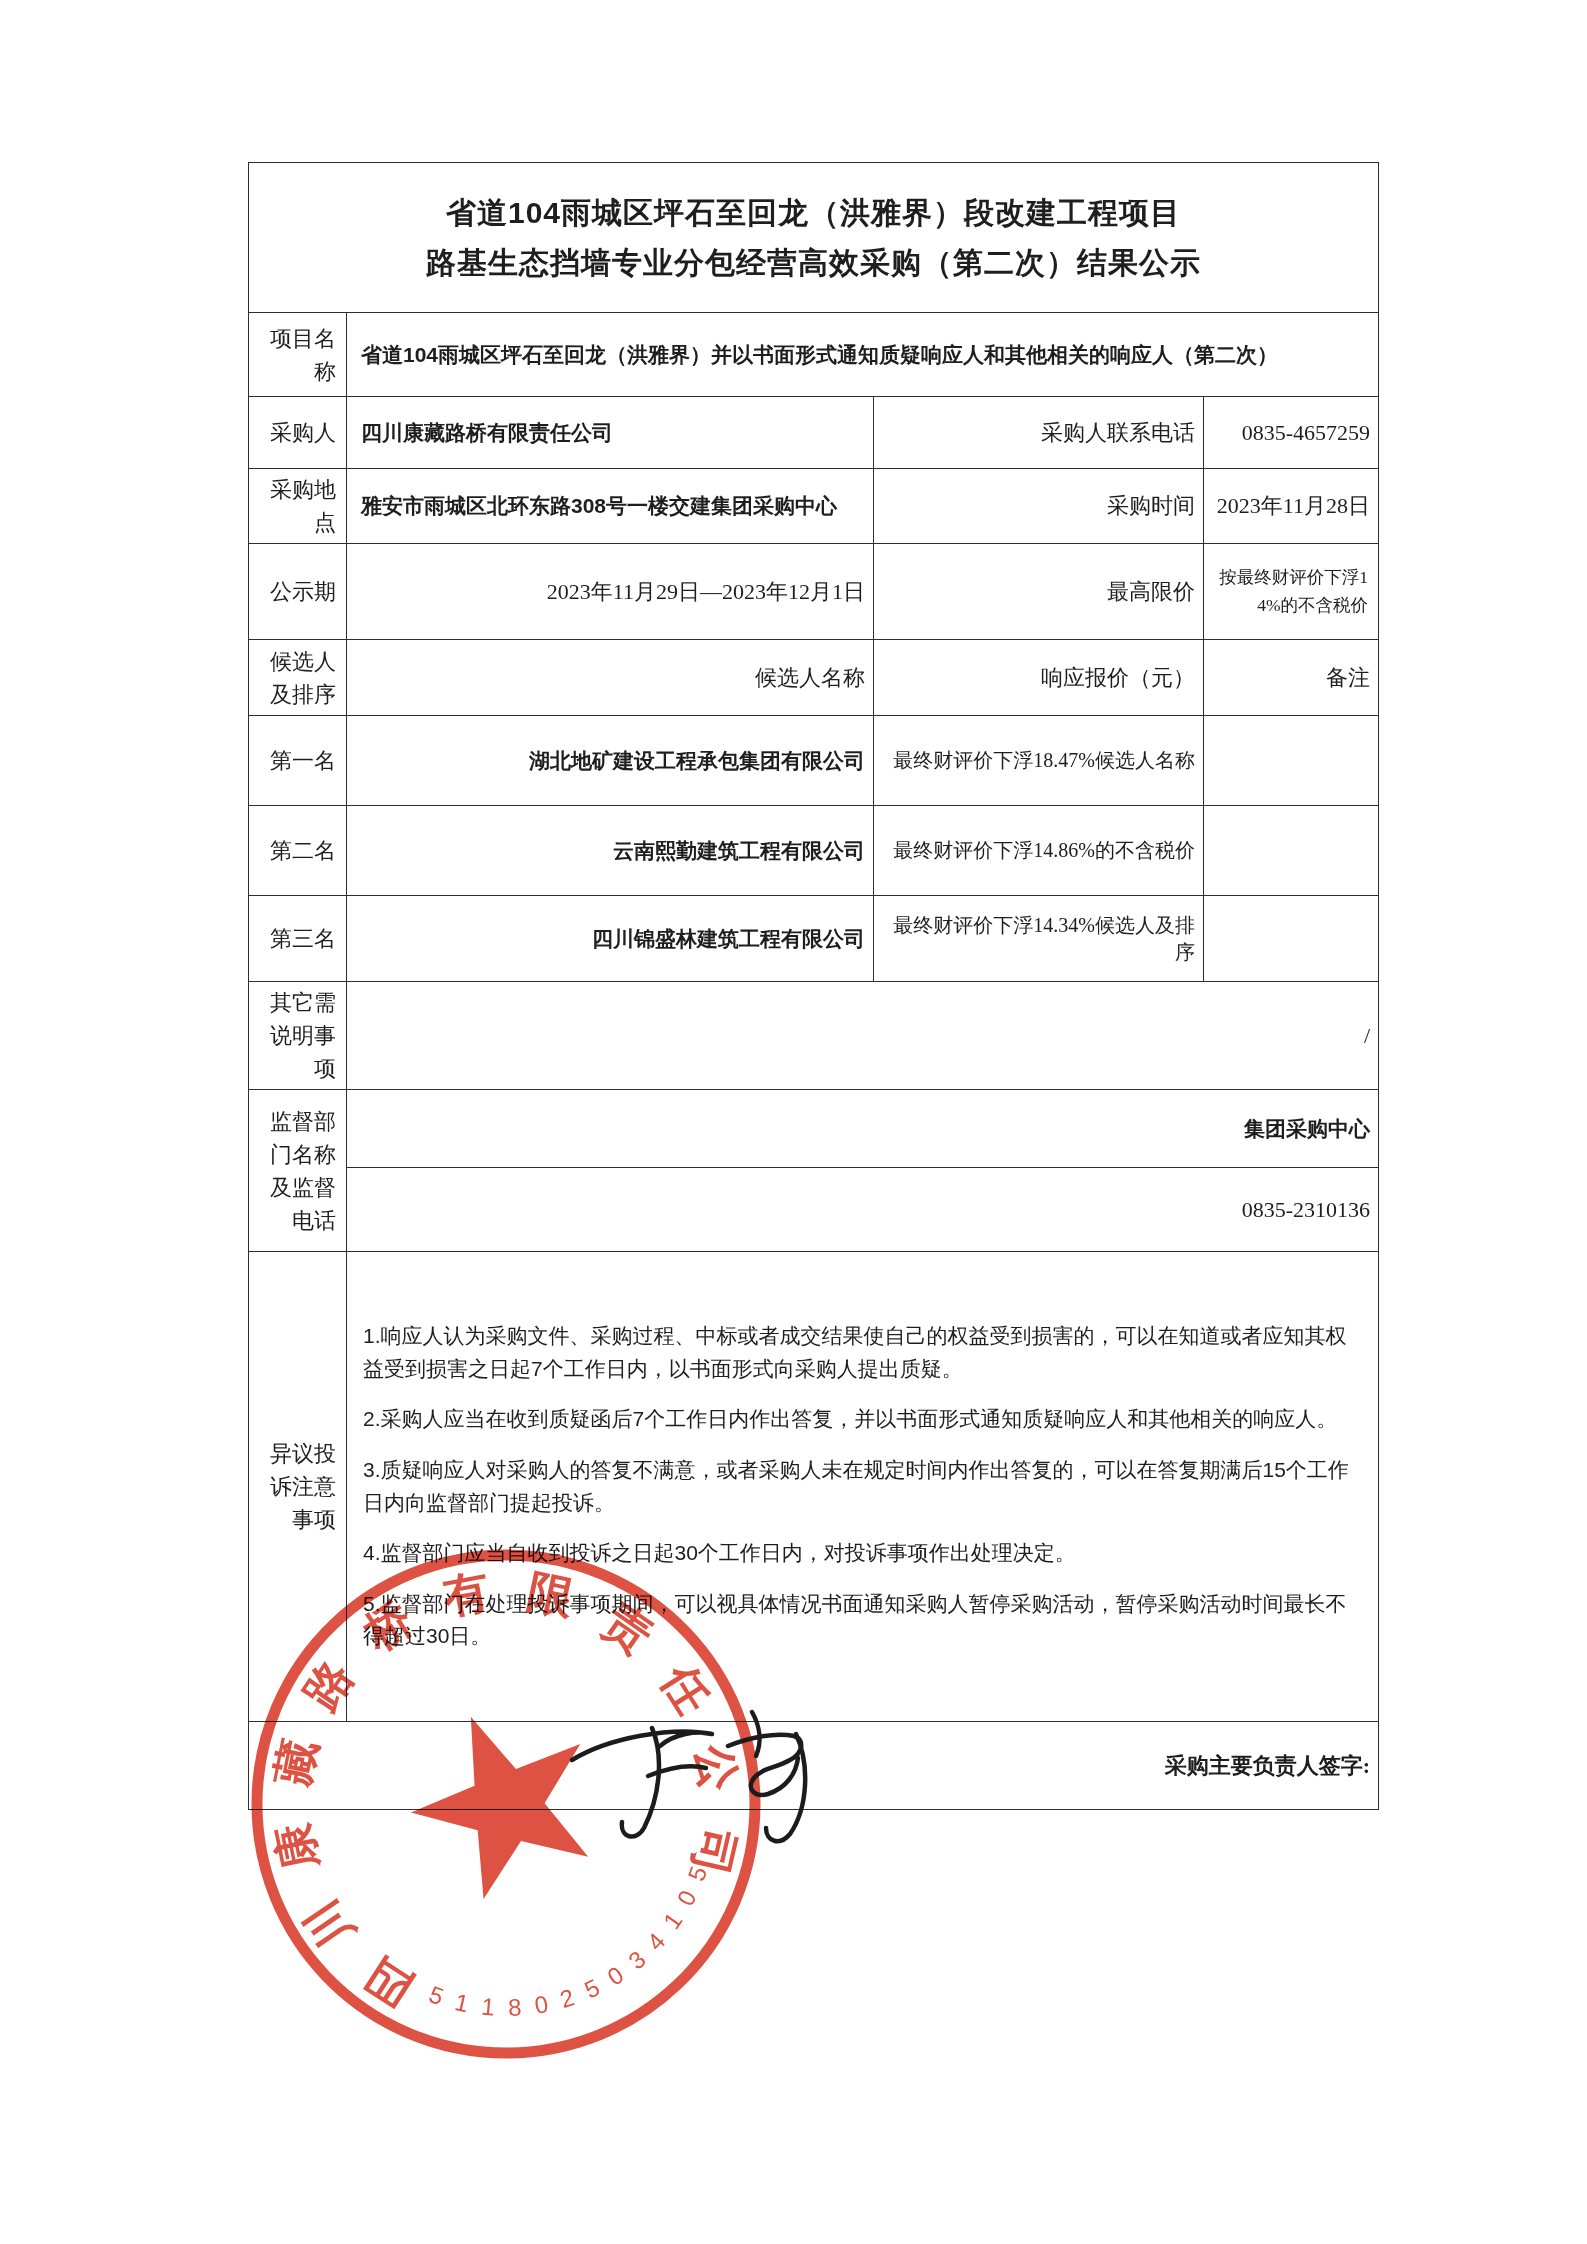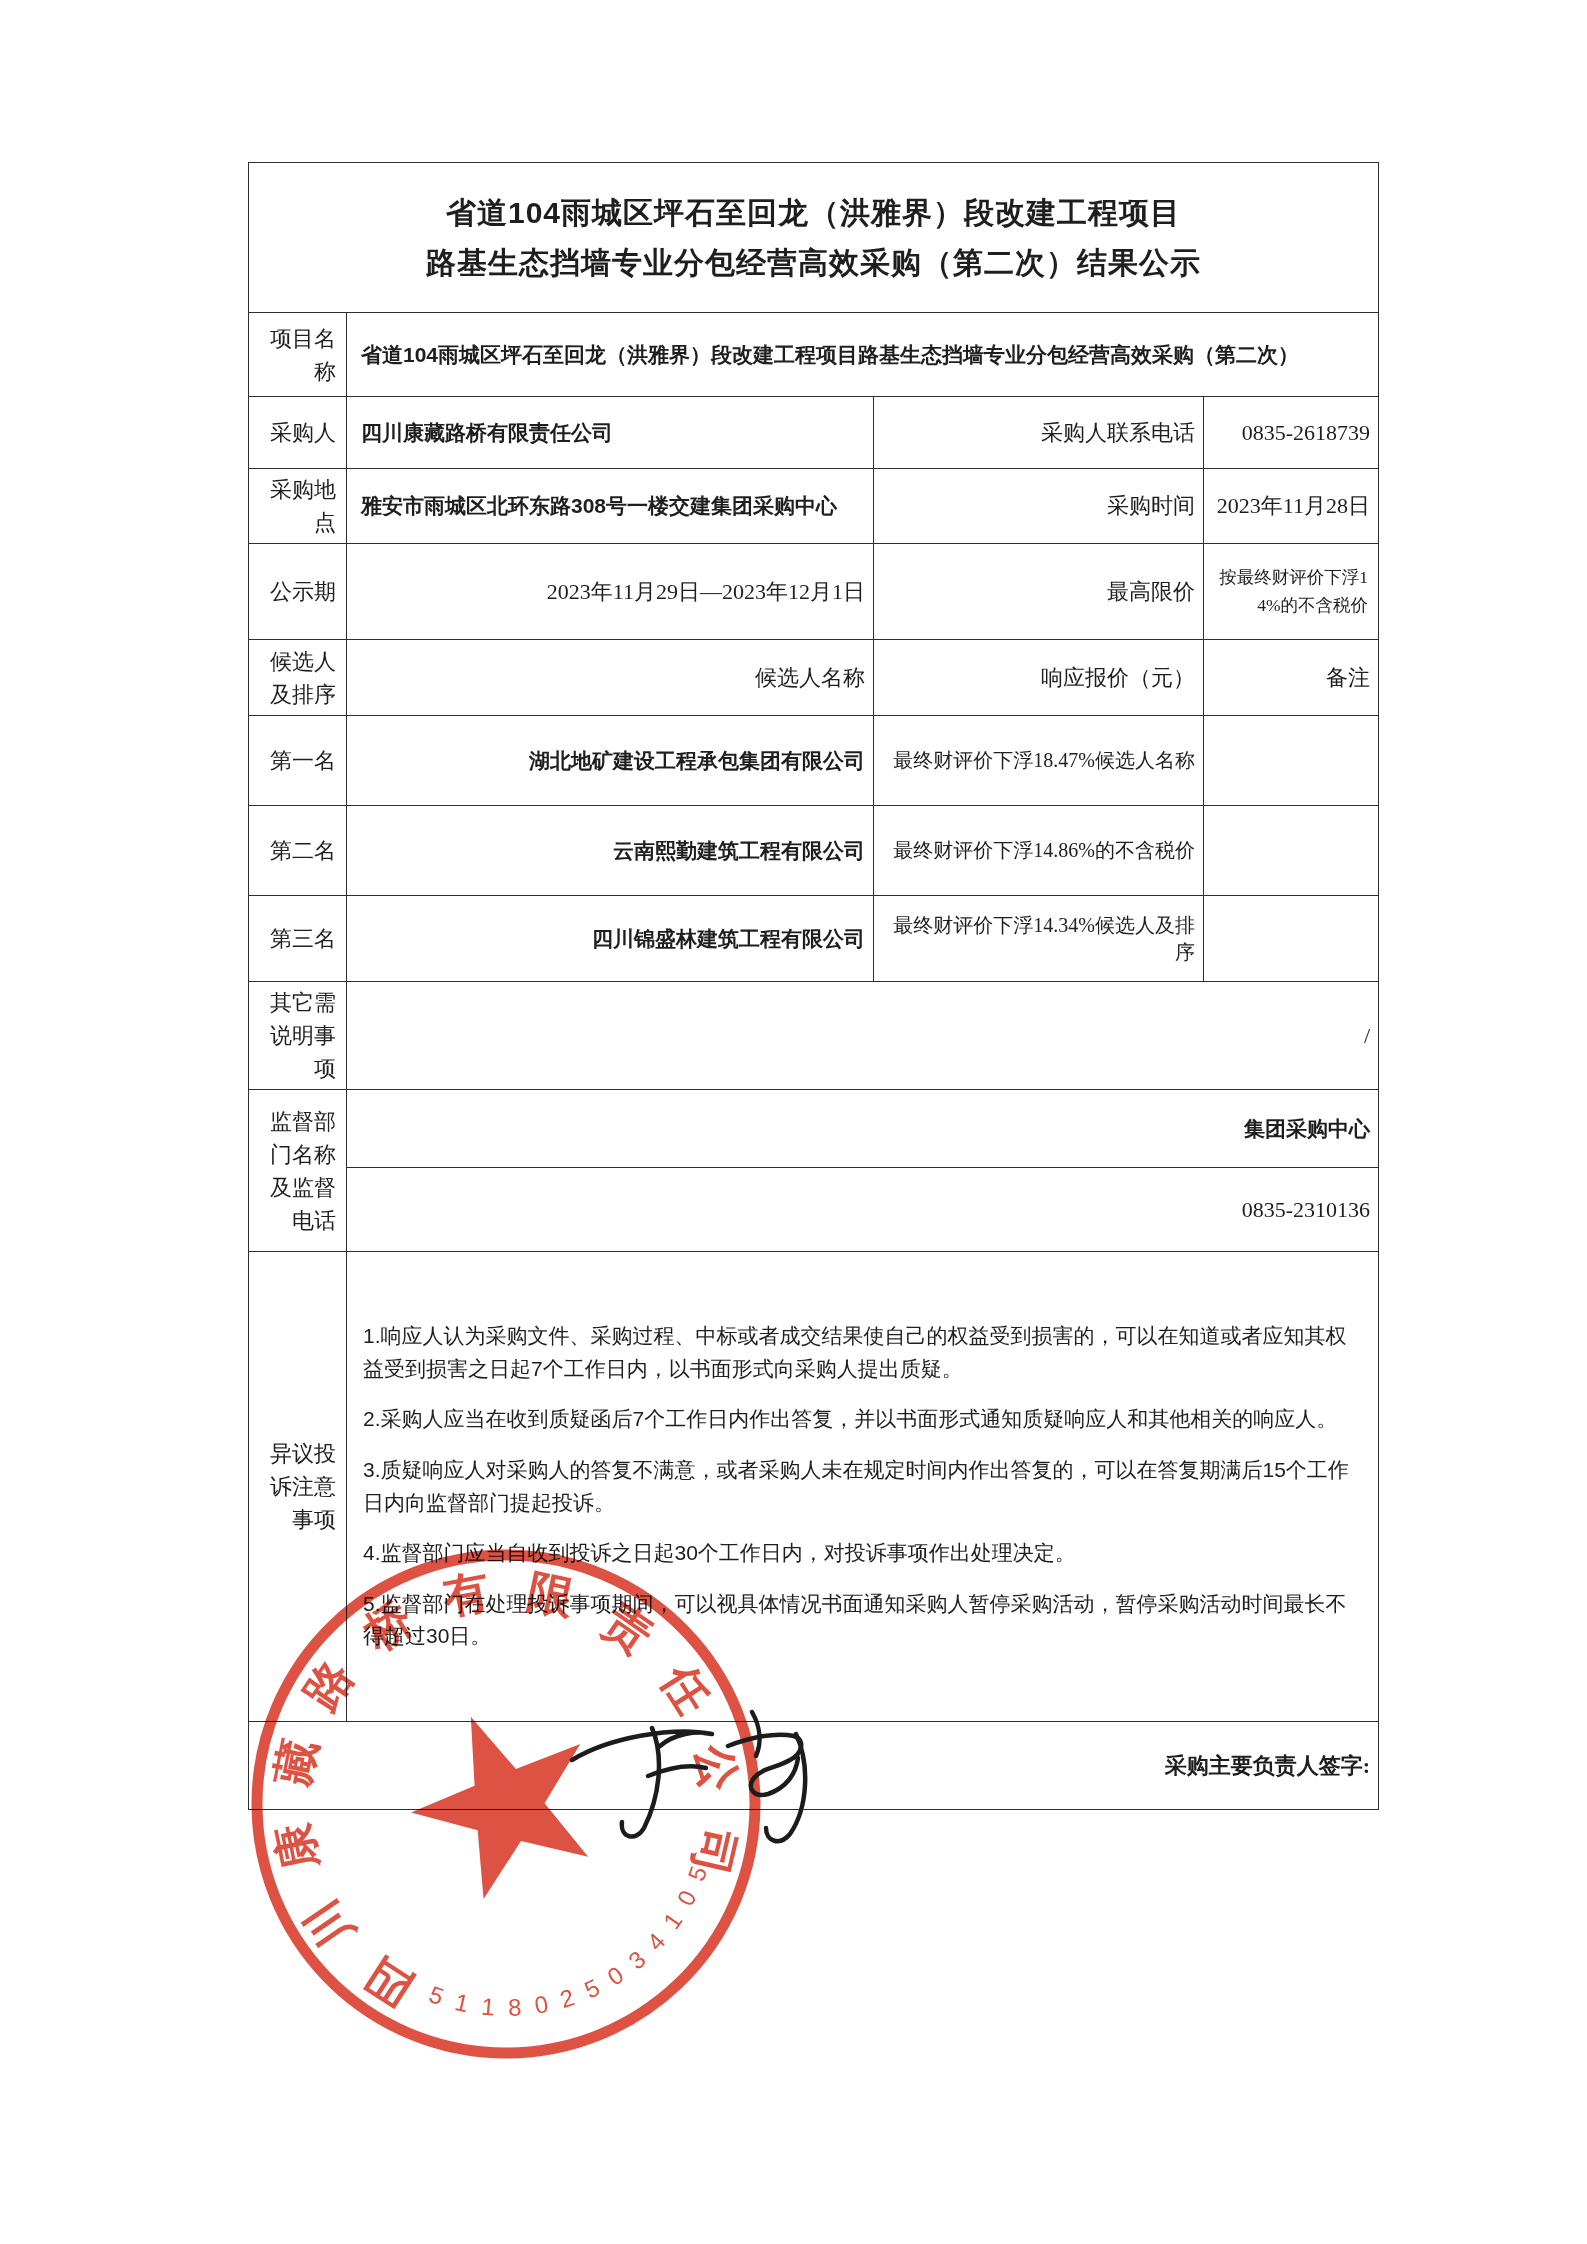--- a/index.html
+++ b/index.html
@@ -66,7 +66,7 @@
 
     <tr style="height:84px">
       <td class="lab">项目名称</td>
-      <td colspan="3" class="val-left">省道104雨城区坪石至回龙（洪雅界）段改建工程项目路基生态挡墙专业分包经营高效采购（第二次）</td>
+      <td colspan="3" class="val-left">省道104雨城区坪石至回龙（洪雅界）并以书面形式通知质疑响应人和其他相关的响应人（第二次）</td>
     </tr>
 
     <tr style="height:72px">

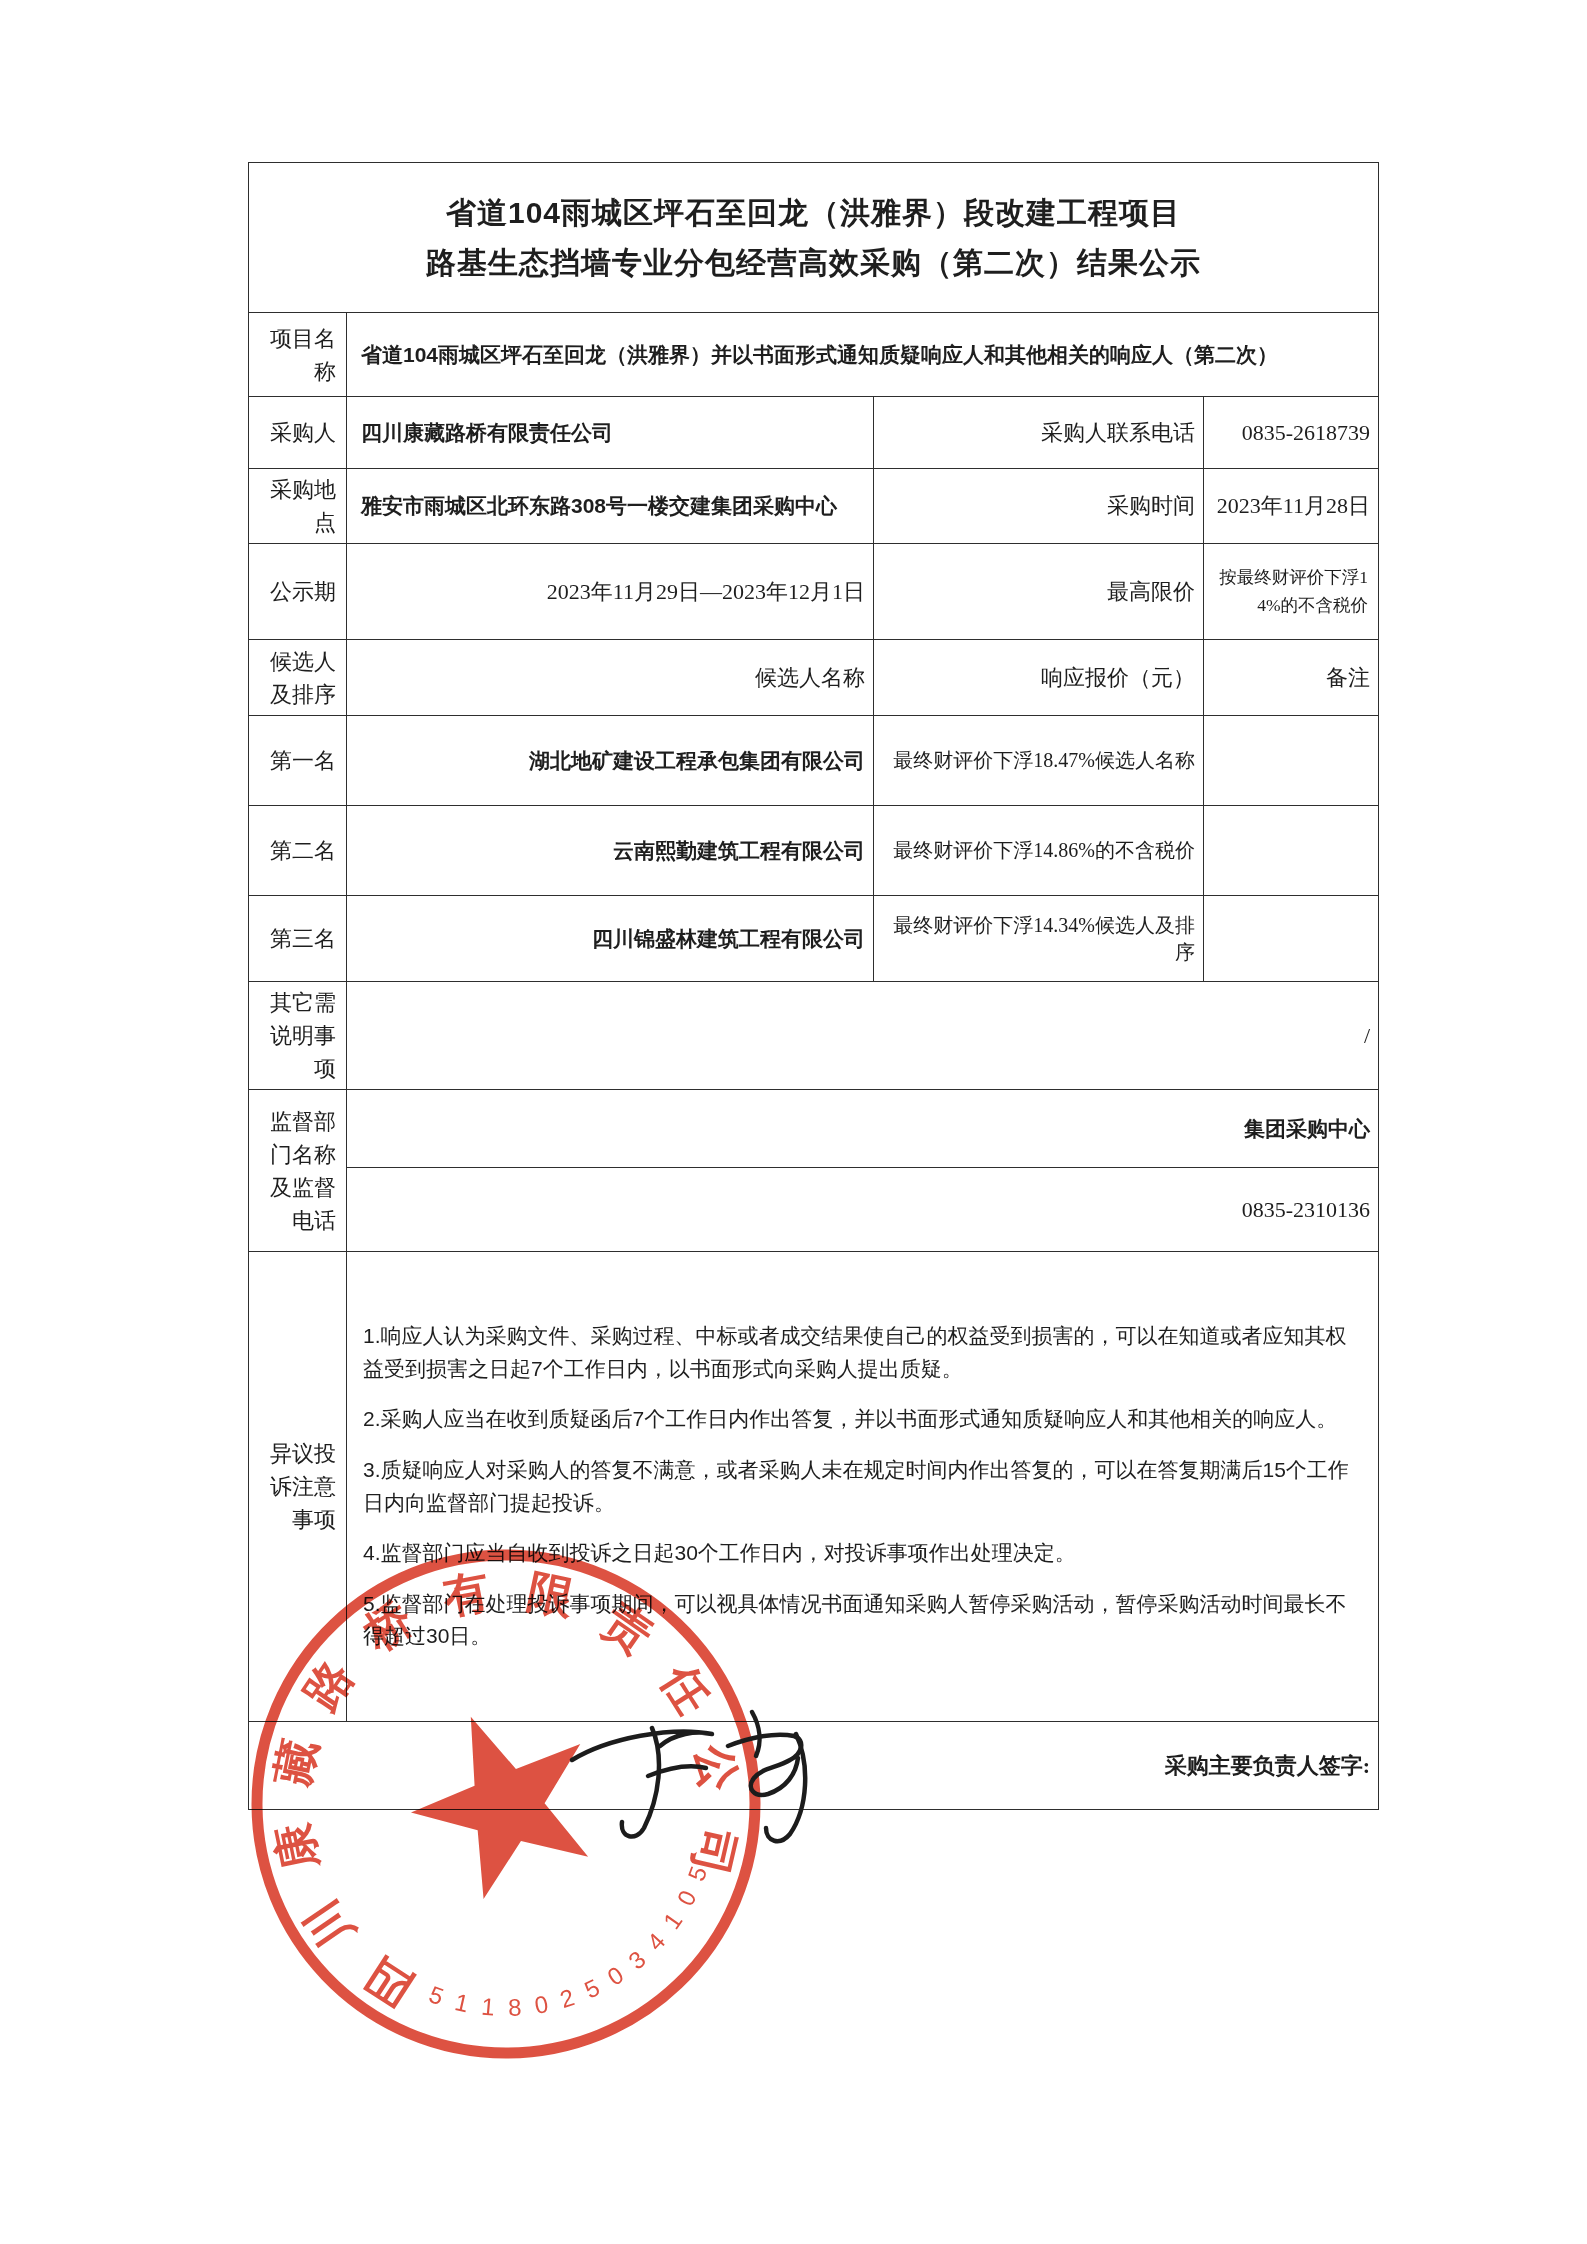--- a/index.html
+++ b/index.html
@@ -73,7 +73,7 @@
       <td class="lab">采购人</td>
       <td class="val-left">四川康藏路桥有限责任公司</td>
       <td class="hdr">采购人联系电话</td>
-      <td class="val-center-song">0835-2618739</td>
+      <td class="val-center-song">0835-4657259</td>
     </tr>
 
     <tr style="height:72px">

